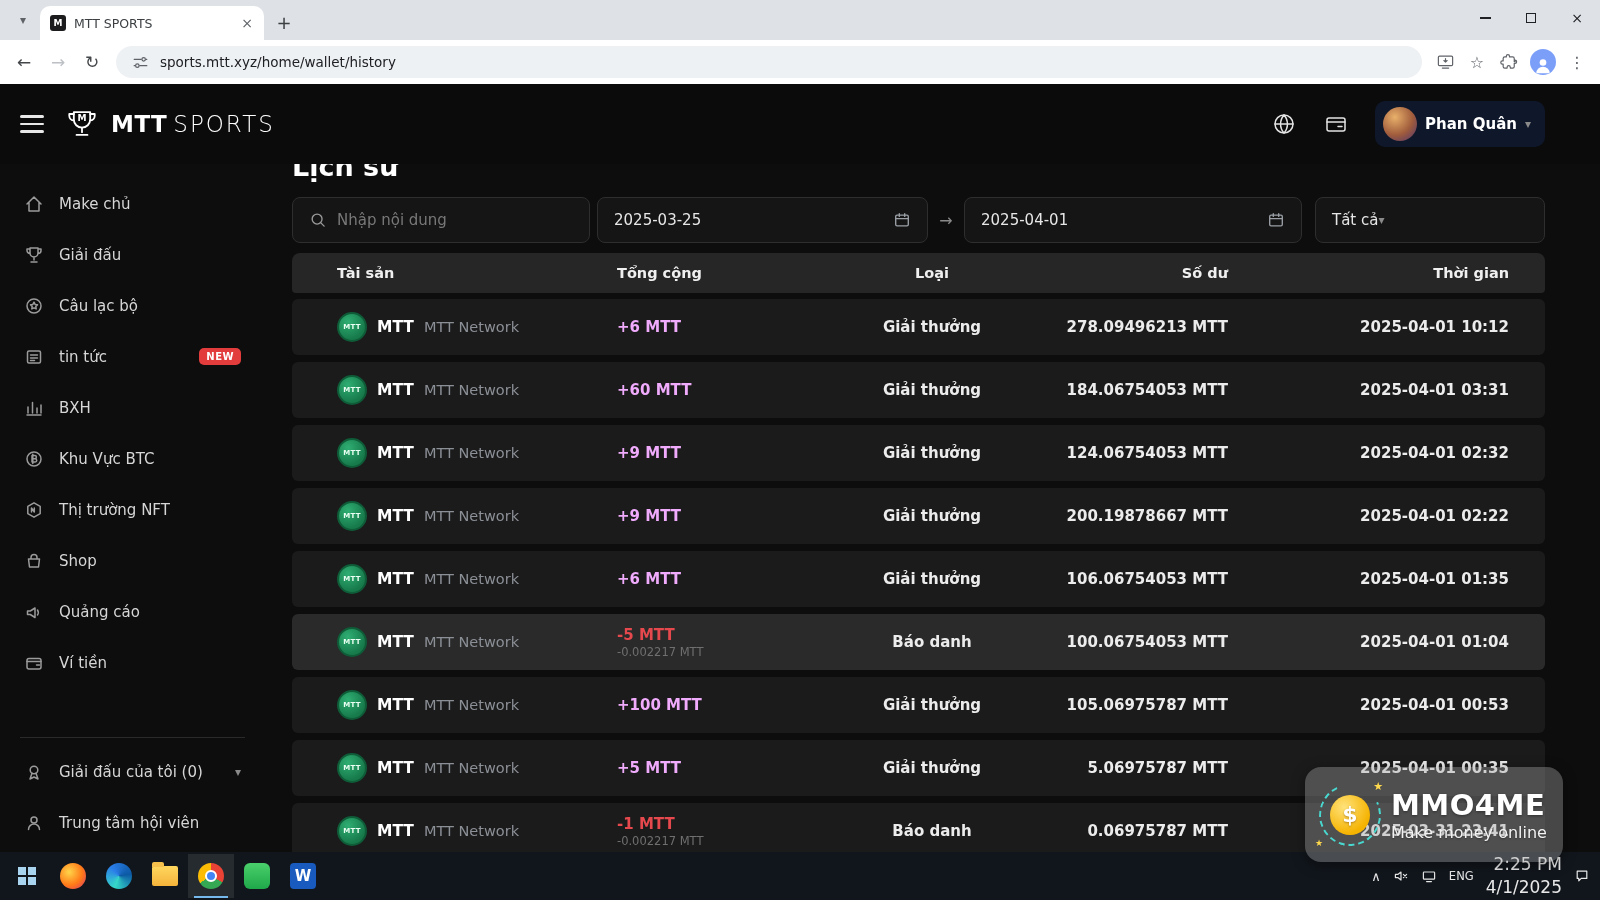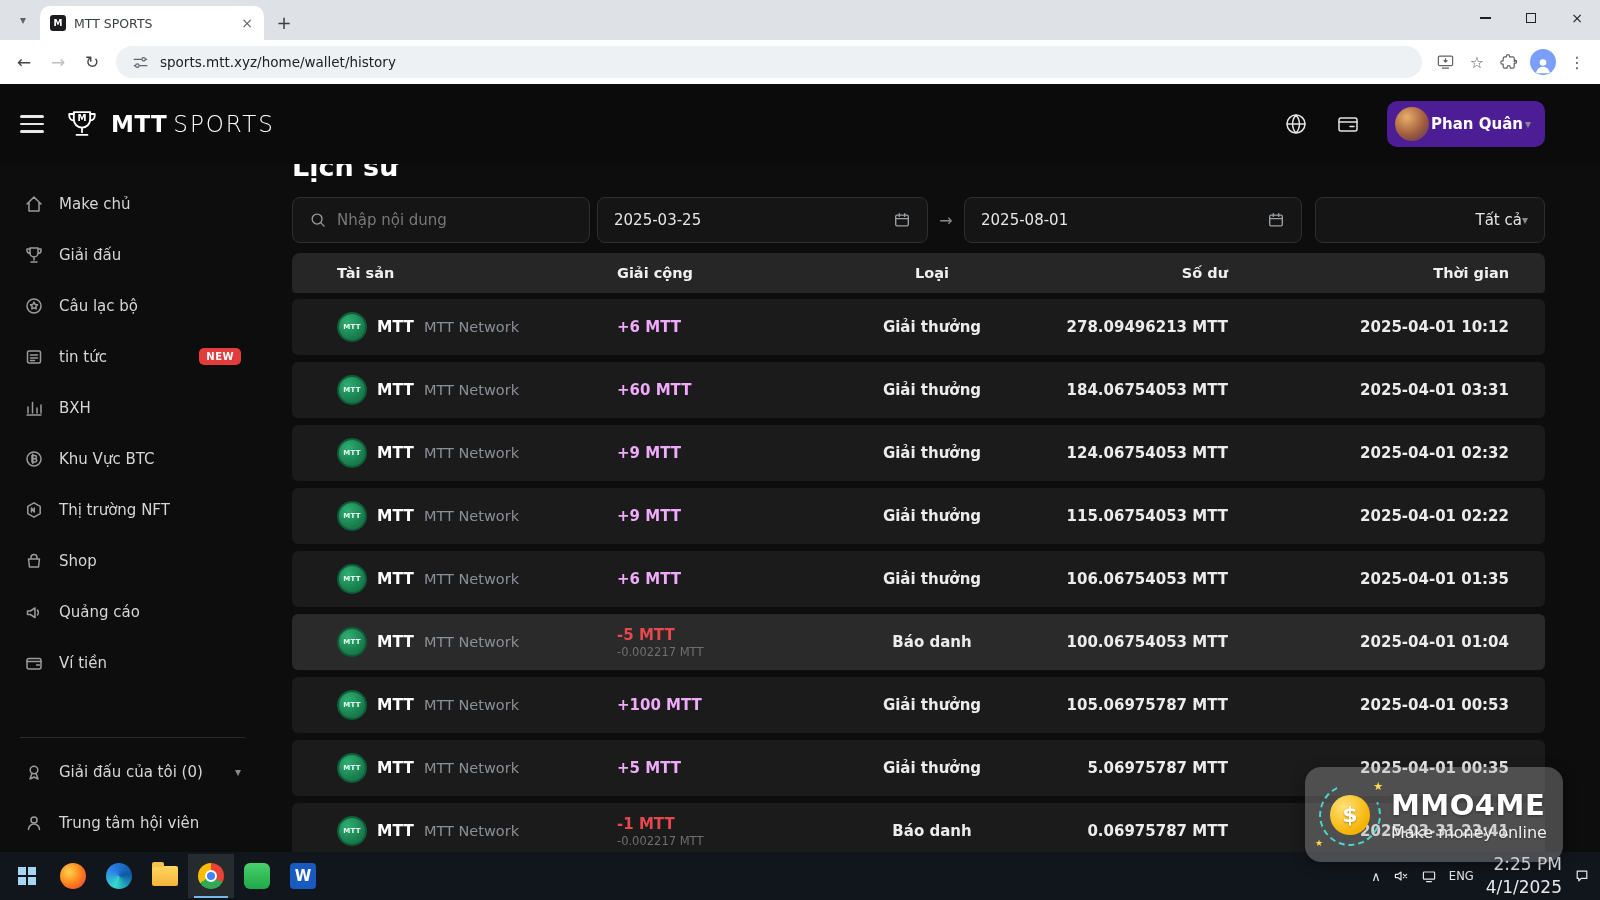--- a/index.html
+++ b/index.html
@@ -44,7 +44,7 @@
   .hdr-right { margin-left:auto; display:flex; align-items:center; gap:26px; color:#e3e3e3; }
   .hdr-ico { width:26px; height:26px; display:flex; align-items:center; justify-content:center; }
   .hdr-ico svg { width:24px; height:24px; }
-  .user-pill { display:flex; align-items:center; gap:2px; background:#4c1d95; border-radius:10px; padding:6px 14px 6px 8px; }
+  .user-pill { display:flex; align-items:center; gap:8px; background:#0f172a; border-radius:10px; padding:6px 14px 6px 8px; }
   .u-avatar { width:34px; height:34px; border-radius:50%; background:radial-gradient(circle at 35% 30%,#e8b06a,#a05c3c 55%,#4c3370); }
   .u-name { color:#fff; font-size:15px; font-weight:600; }
   .u-chev { color:#8a8a8a; font-size:12px; }

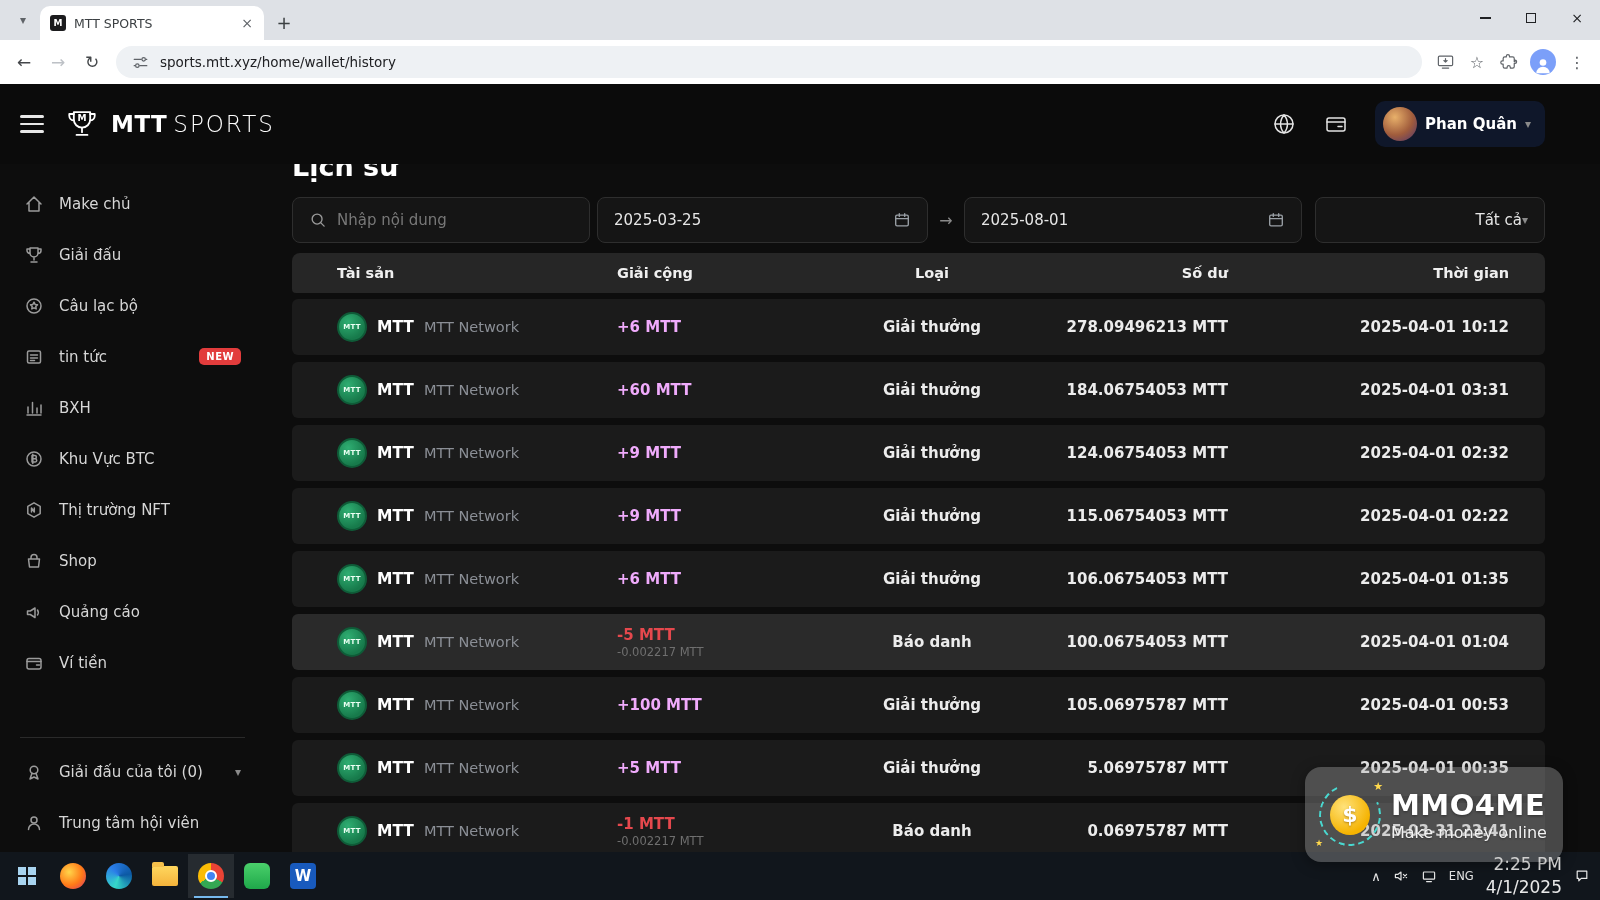--- a/index.html
+++ b/index.html
@@ -348,7 +348,7 @@
           </div>
           <span class="range-arrow">→</span>
           <div class="input date-box d2">
-            <span>2025-08-01</span>
+            <span>2025-04-01</span>
             <span class="cal-ico">
               <svg viewBox="0 0 20 20" class="sg">
                   <rect x="3" y="4.5" width="14" height="12" rx="1.5"></rect>

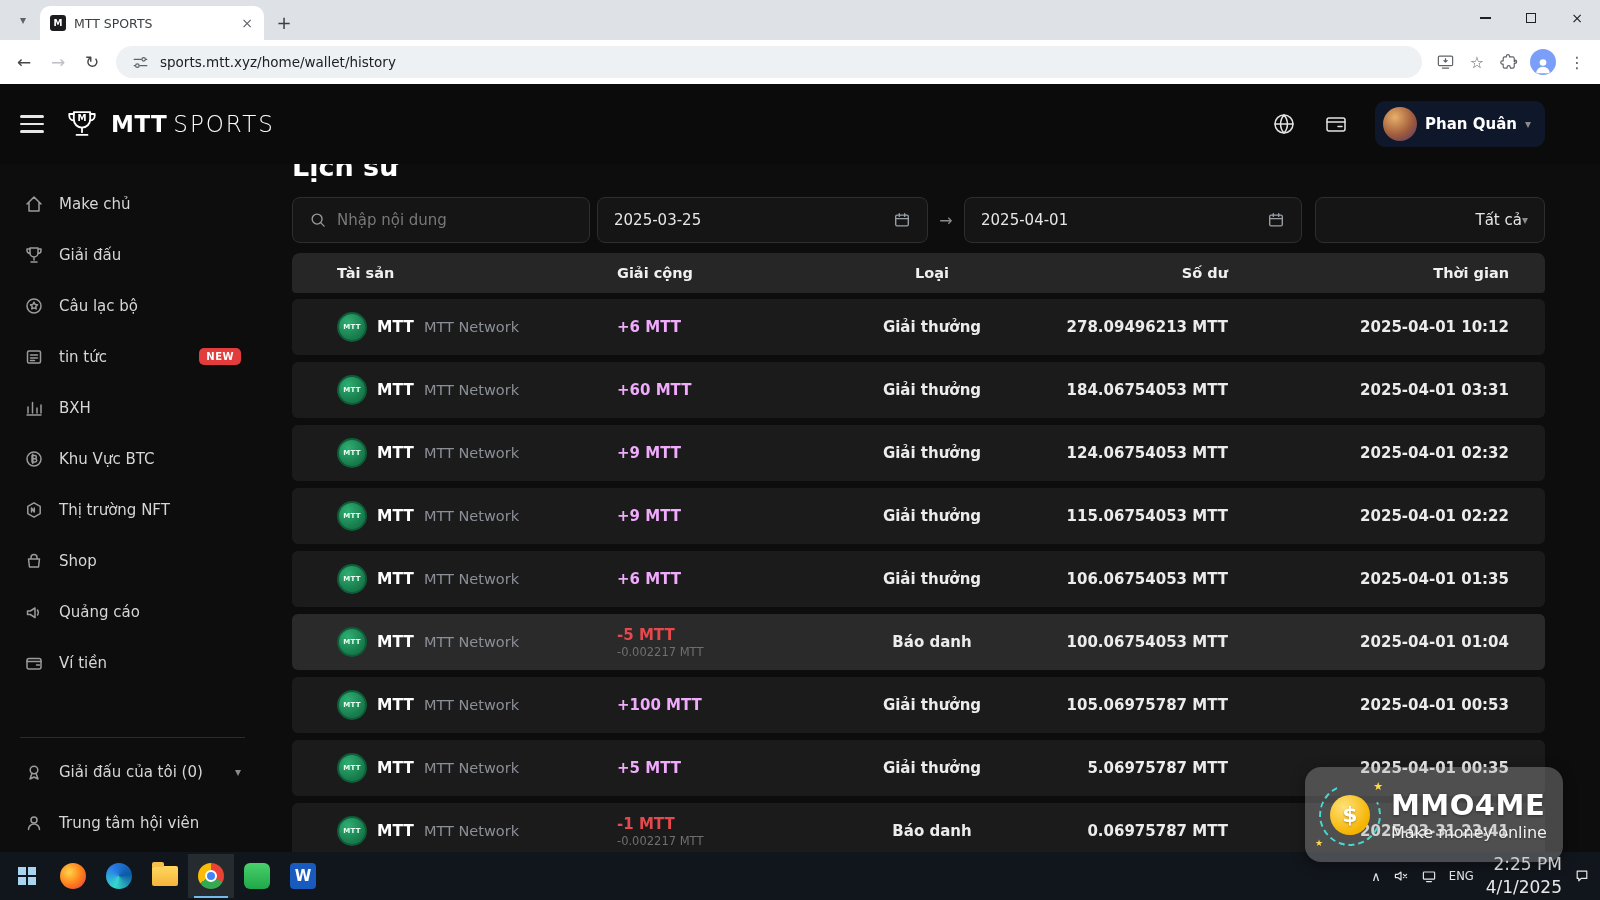--- a/index.html
+++ b/index.html
@@ -79,7 +79,7 @@
   .cal-ico { color:#9aa0a6; width:18px; height:18px; }
   .cal-ico svg { width:18px; height:18px; }
   .range-arrow { width:22px; text-align:center; color:#8a8a8a; font-size:16px; }
-  .select-box { width:230px; margin-left:auto; justify-content:flex-end; }
+  .select-box { width:230px; margin-left:auto; justify-content:flex-start; }
   .sel-chev { color:#8a8a8a; font-size:12px; }
 
   

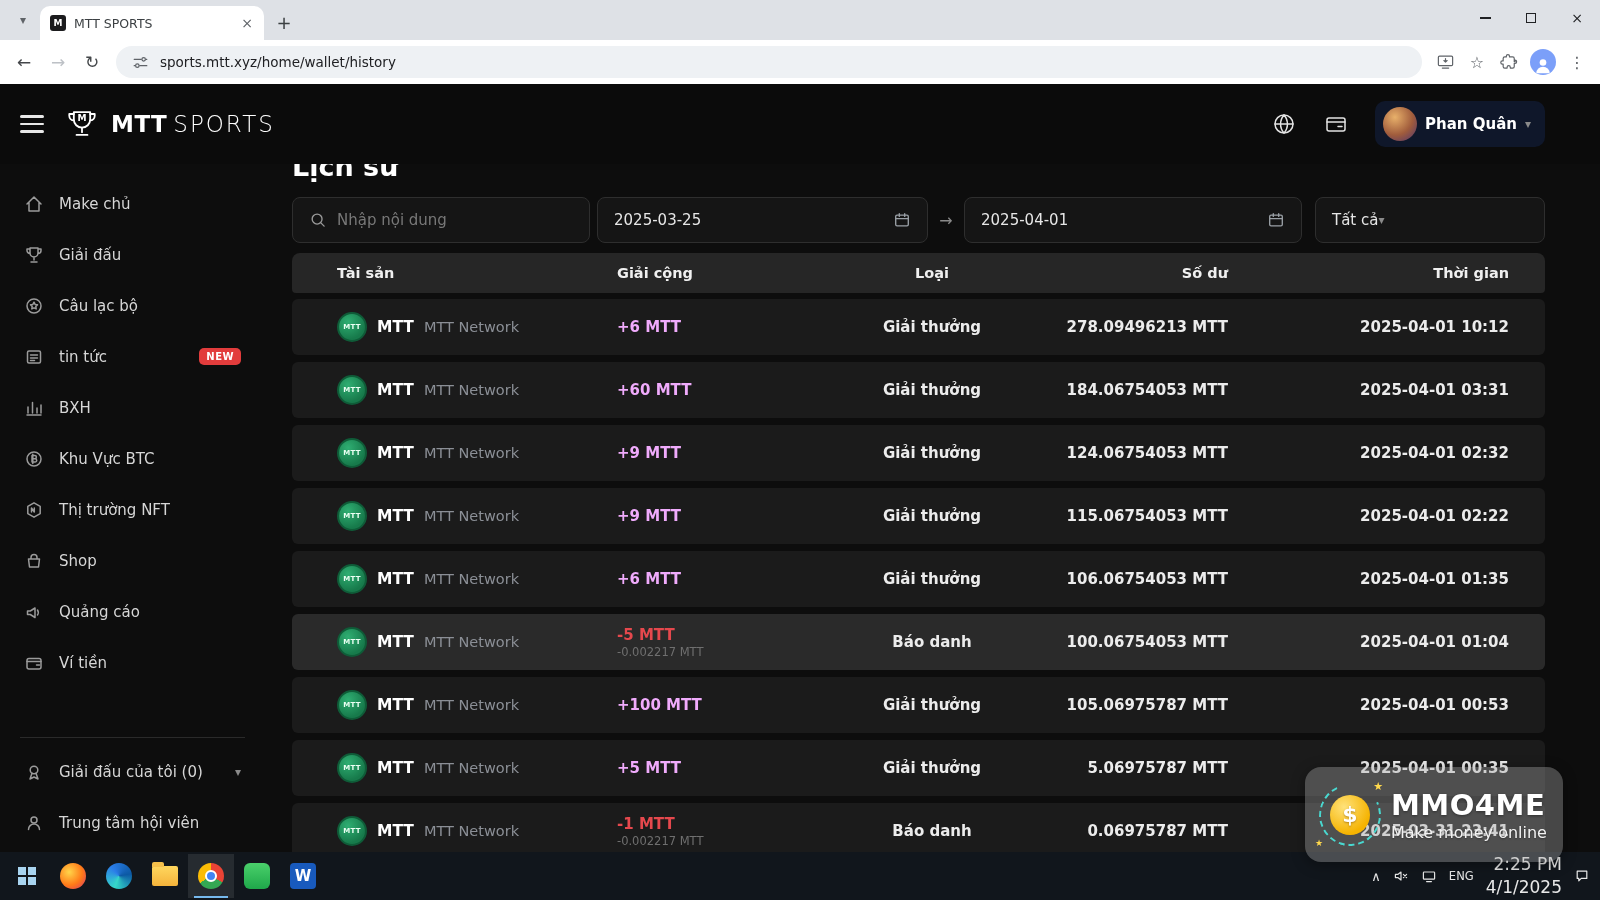--- a/index.html
+++ b/index.html
@@ -364,7 +364,7 @@
 
         <div class="thead">
           <div class="h1">Tài sản</div>
-          <div class="h2">Giải cộng</div>
+          <div class="h2">Tổng cộng</div>
           <div class="h3">Loại</div>
           <div class="h4">Số dư</div>
           <div class="h5">Thời gian</div>

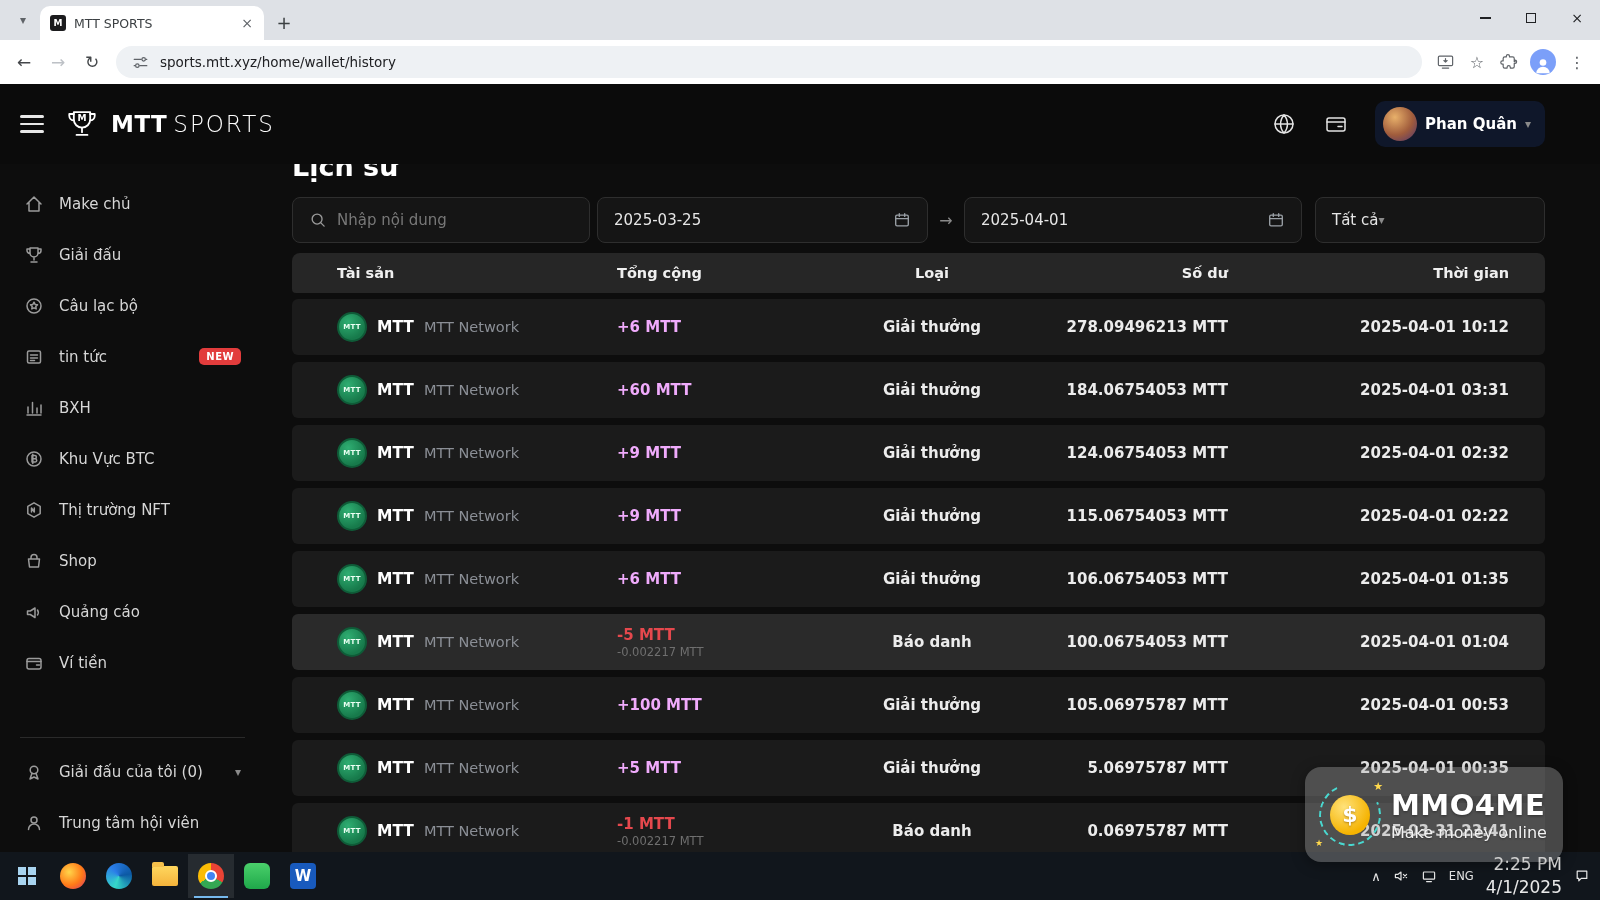--- a/index.html
+++ b/index.html
@@ -419,7 +419,7 @@
                 <span class="amt pos">+9 MTT</span>
               </div>
               <div class="cell c3">Giải thưởng</div>
-              <div class="cell c4">115.06754053 MTT</div>
+              <div class="cell c4">200.19878667 MTT</div>
               <div class="cell c5">2025-04-01 02:22</div>
             </div>
             <div class="trow">

